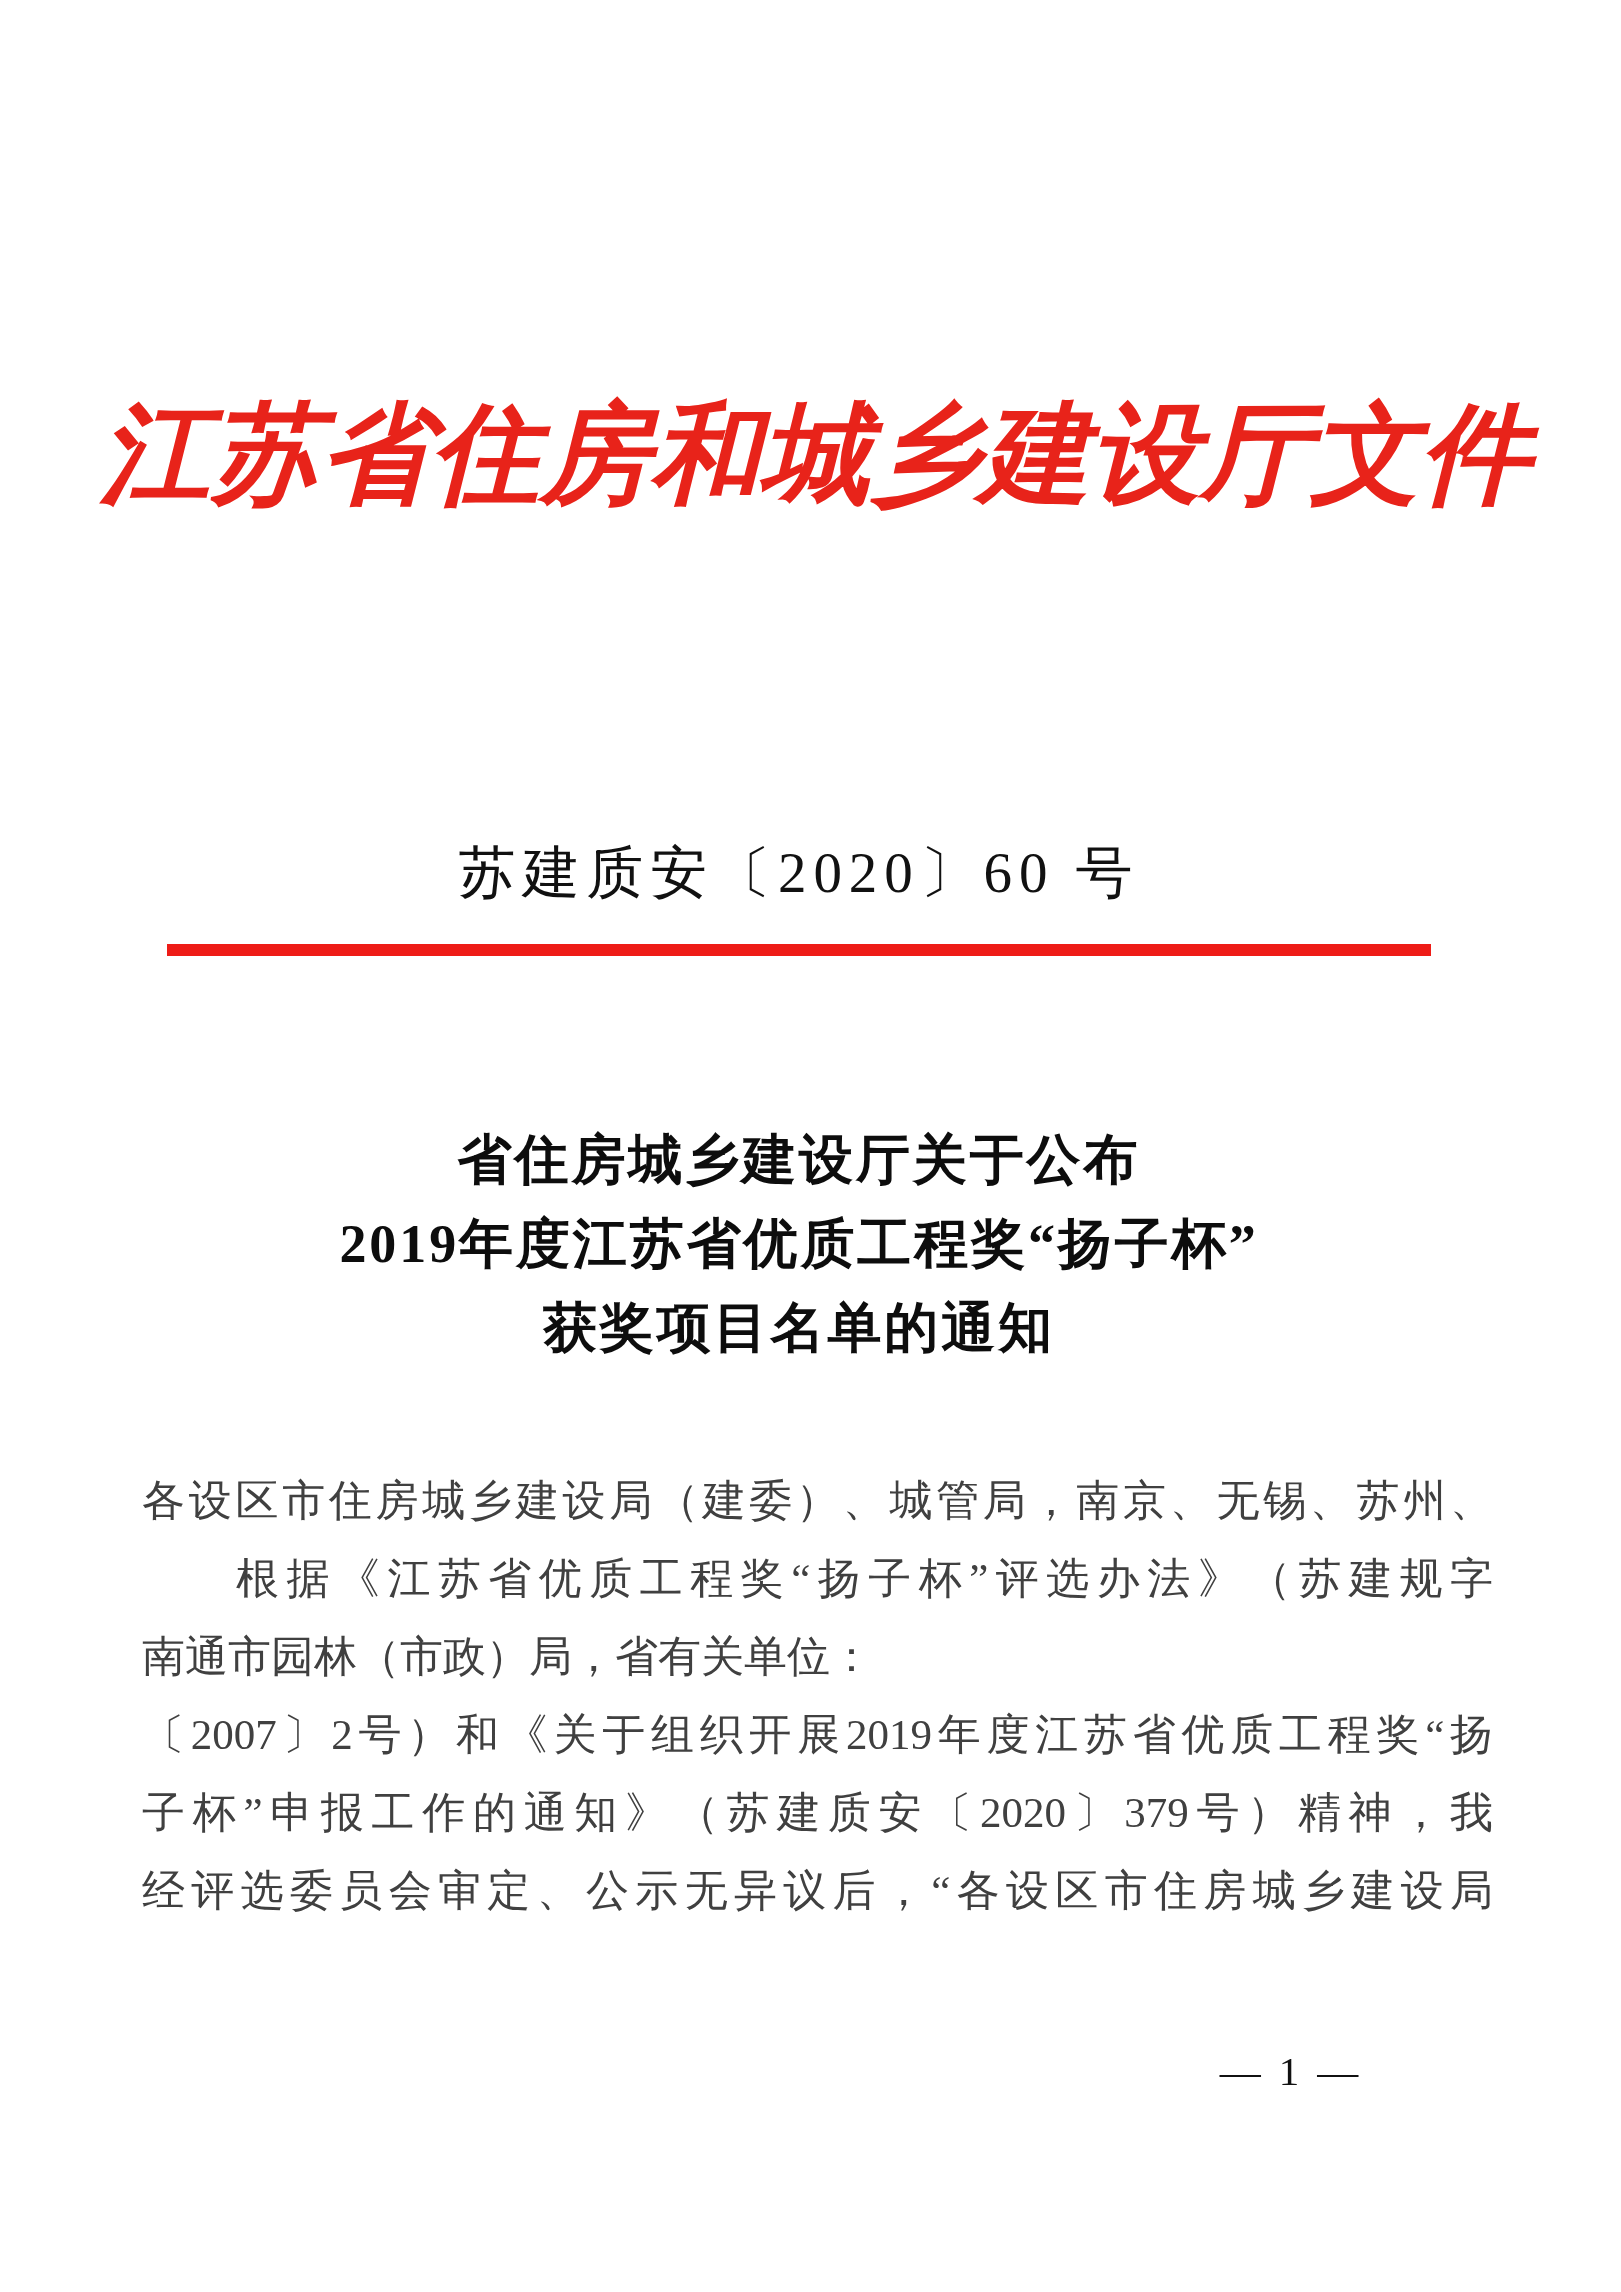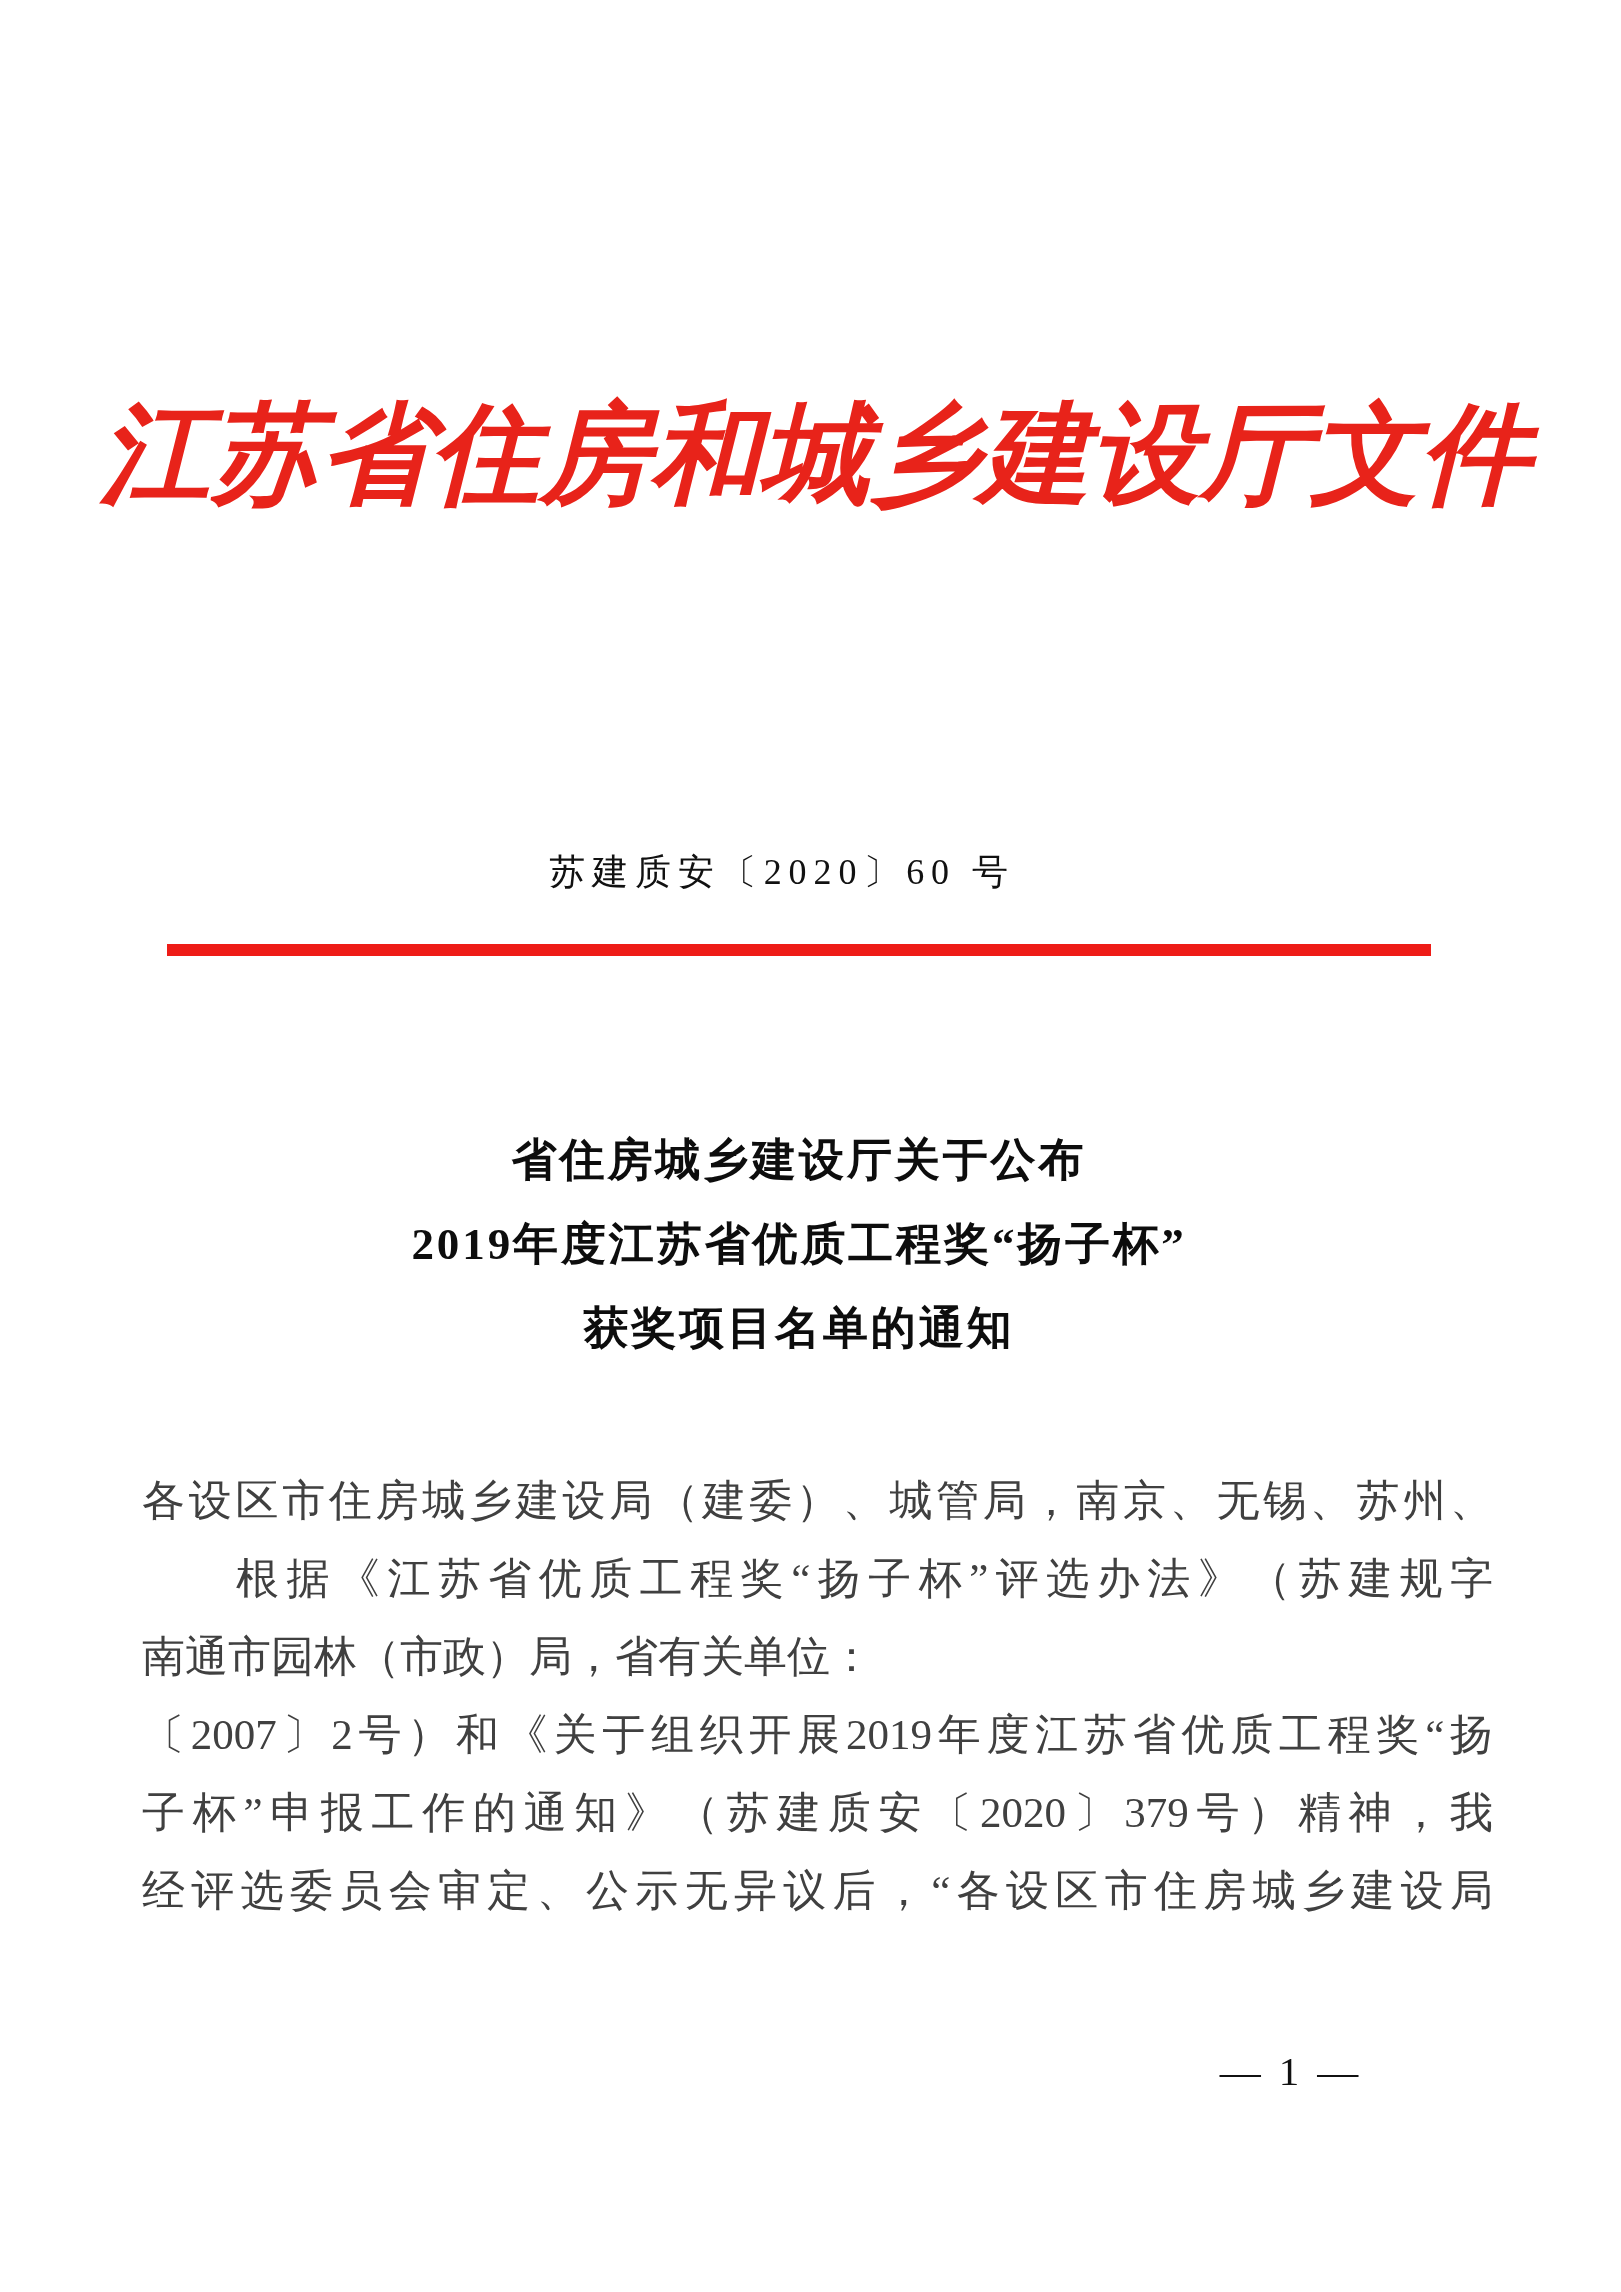--- a/index.html
+++ b/index.html
@@ -36,9 +36,9 @@
   .doc-no {
     position: absolute;
     top: 845px;
-    left: 150px;
+    left: 167px;
     width: 1264px;
-    font-size: 36px;
+    font-size: 57px;
     line-height: 55px;
     letter-spacing: 6.9px;
     text-align: center;

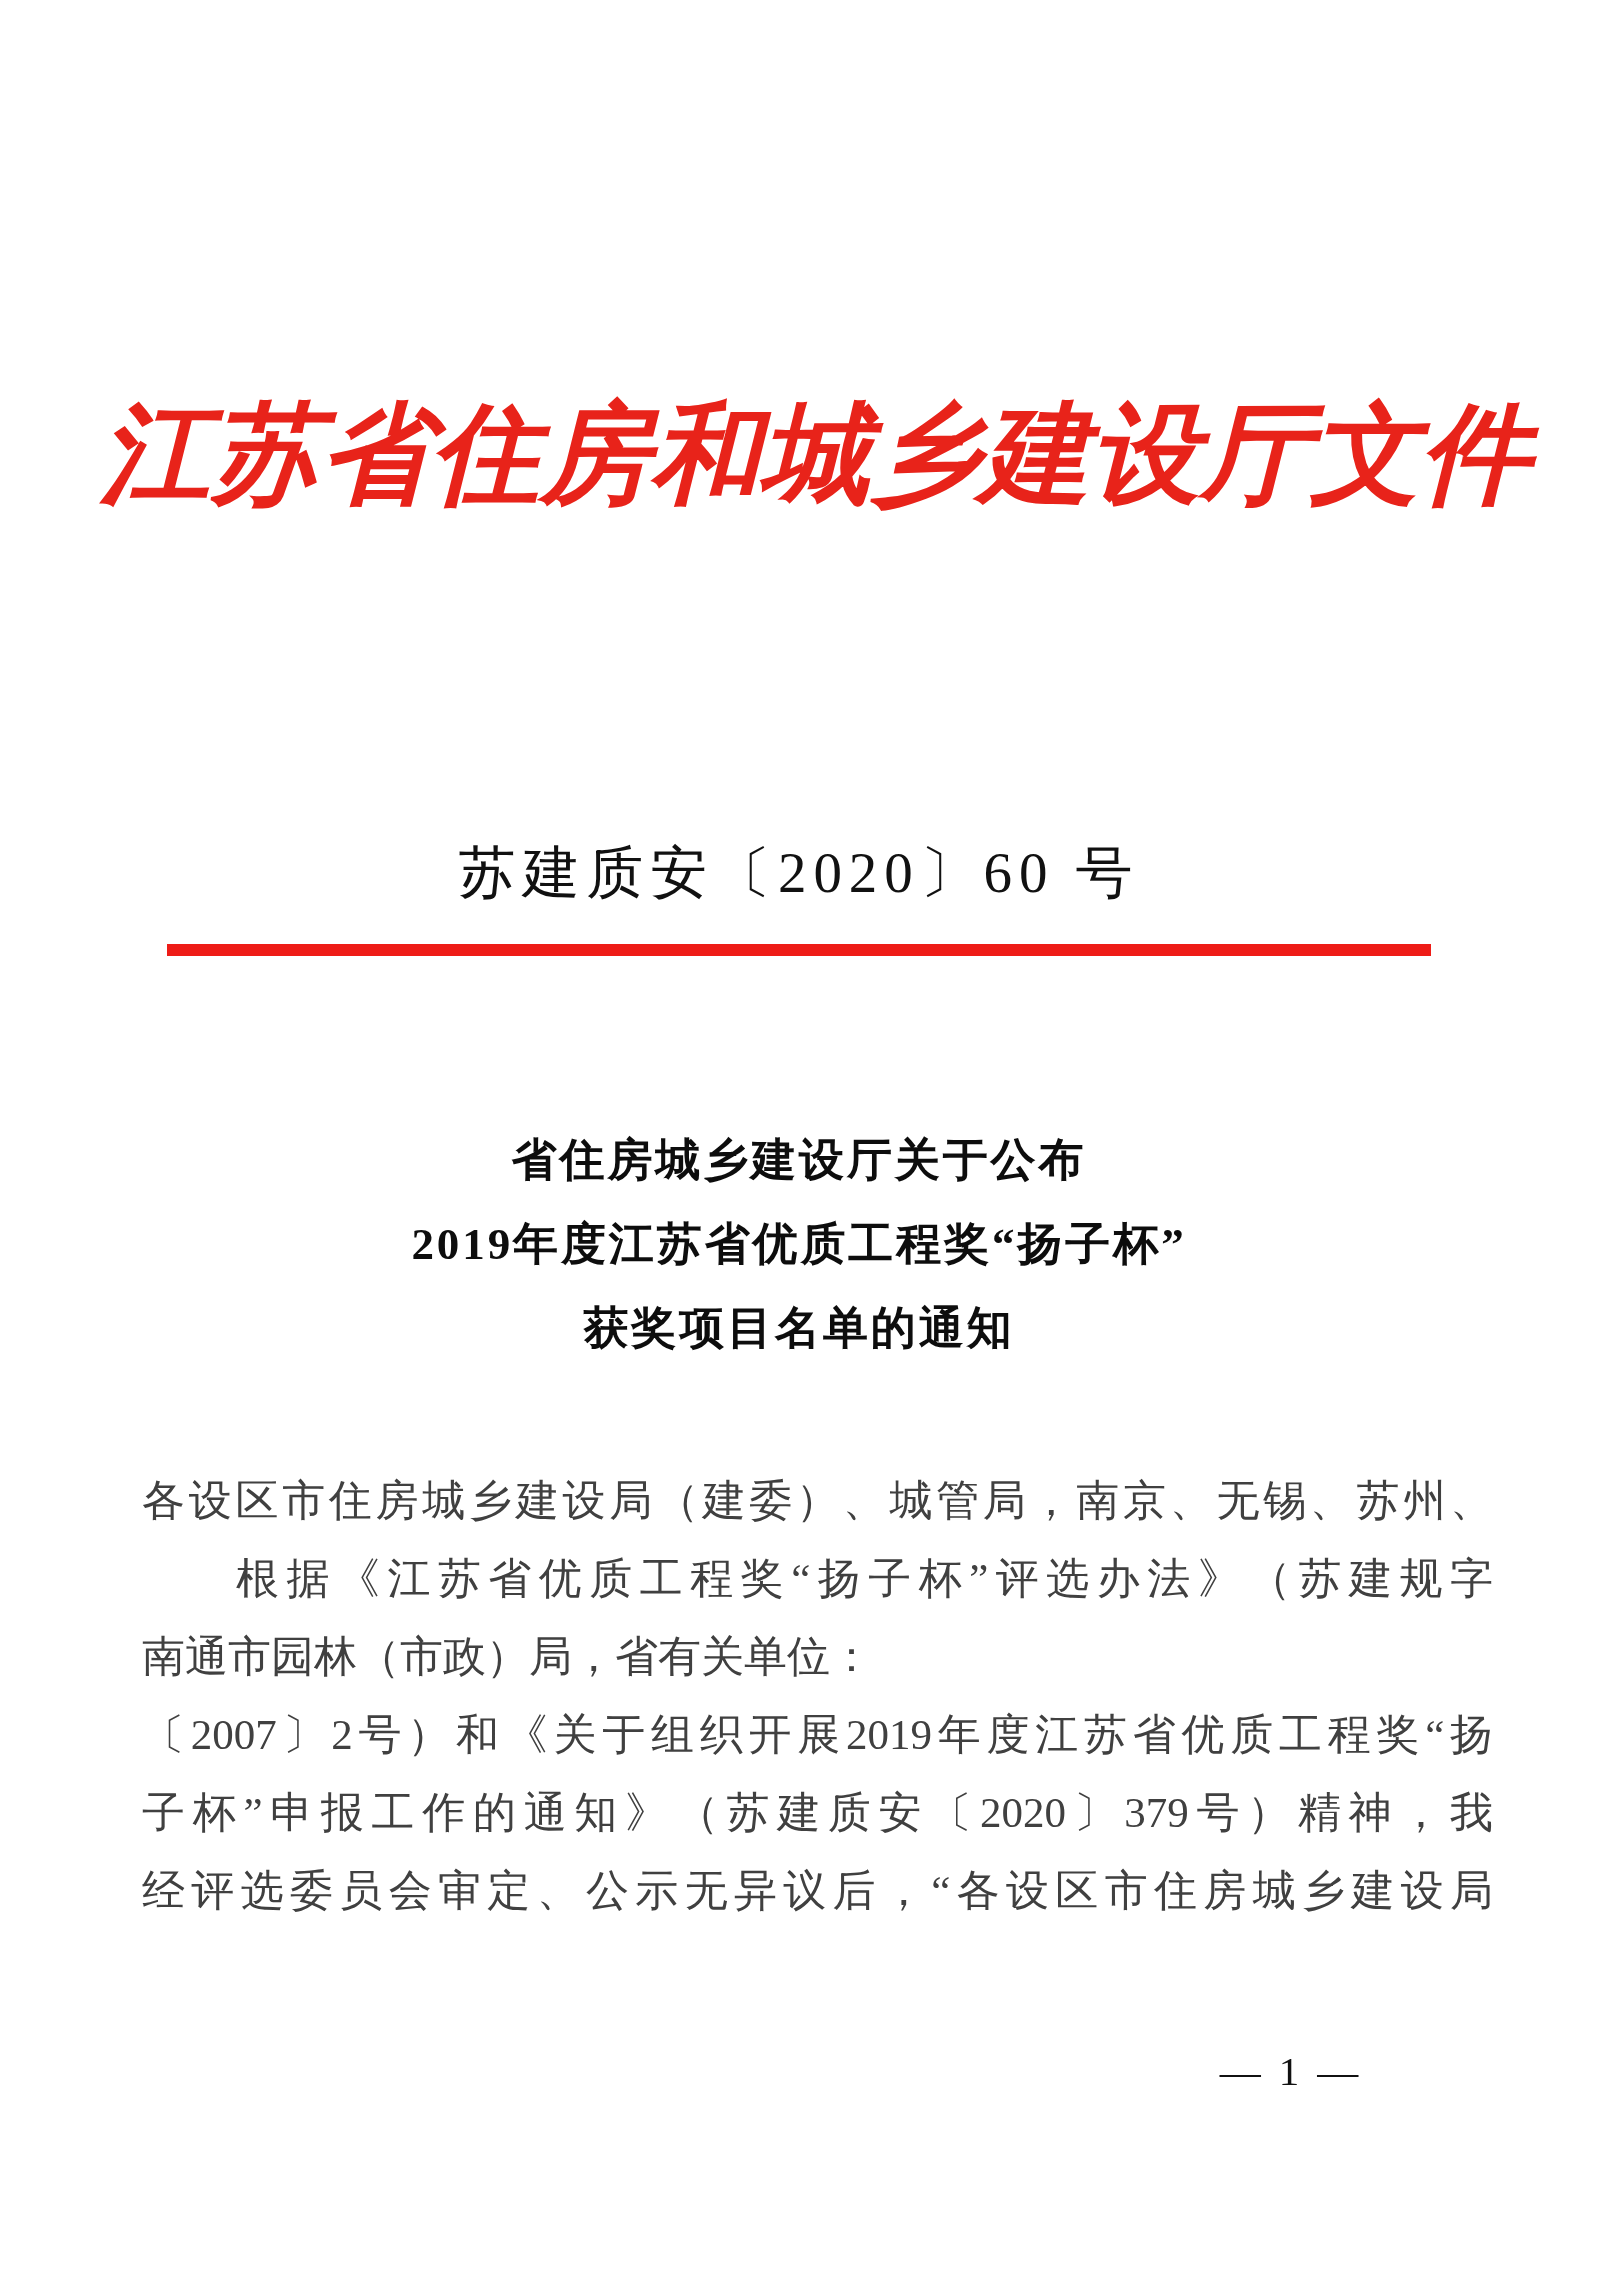--- a/index.html
+++ b/index.html
@@ -61,7 +61,7 @@
     width: 1264px;
     text-align: center;
     font-weight: bold;
-    font-size: 45px;
+    font-size: 54px;
     letter-spacing: 2.9px;
     color: #0d0d0d;
   }

